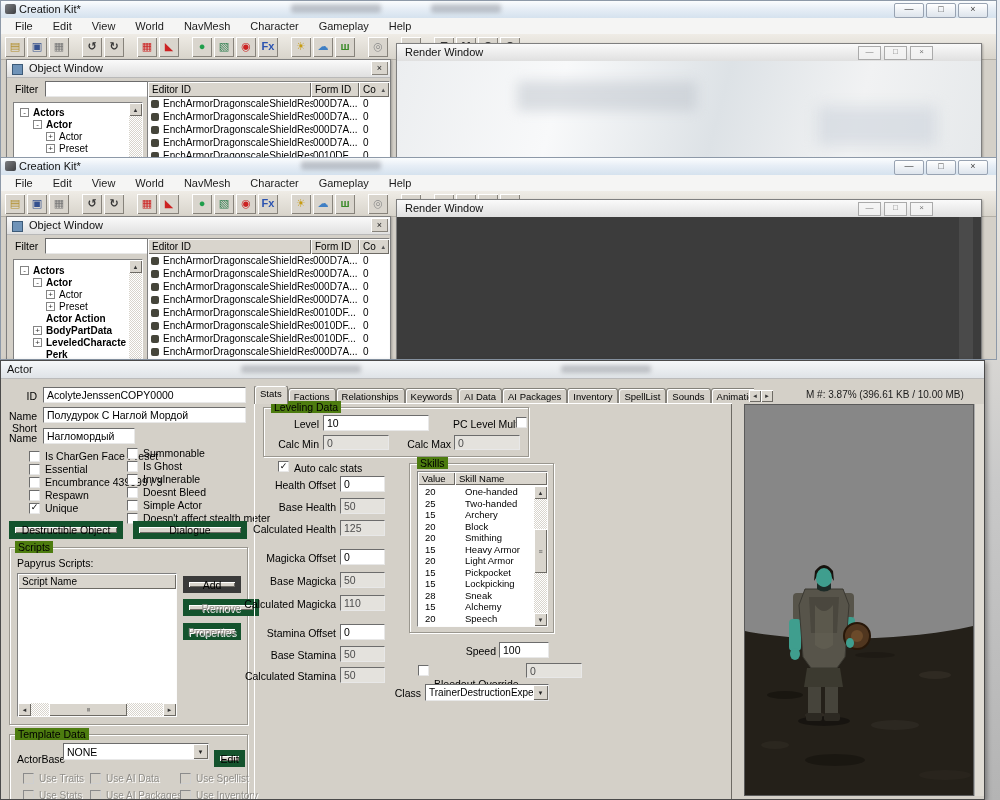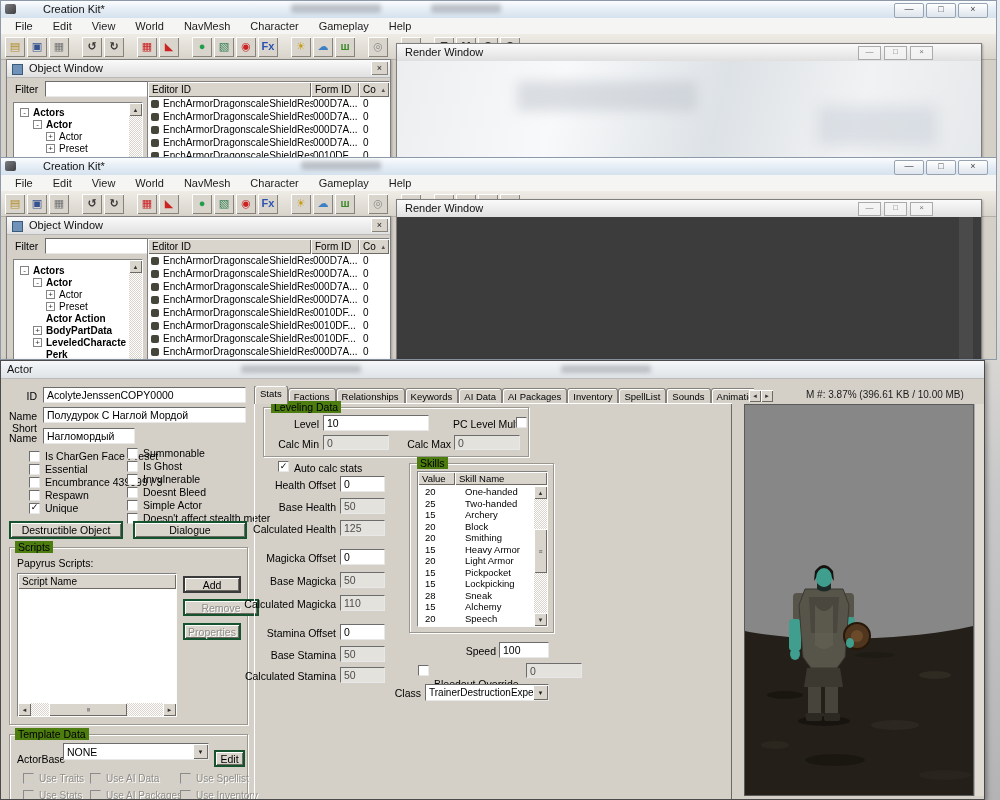--- a/index.html
+++ b/index.html
@@ -11,7 +11,7 @@
   
   .ckwin{background:#d4d0c8;border:1px solid #8d99a8;box-sizing:border-box;overflow:hidden;}
   .titlebar{left:0;top:0;right:0;height:17px;background:linear-gradient(180deg,#fbfdfe 0%,#e7eef6 45%,#d5e2ee 100%);border-bottom:1px solid #c2cdd9;}
-  .apptitle{left:18px;top:2px;font-size:11px;color:#111;margin-left:24px;}
+  .apptitle{left:18px;top:2px;font-size:11px;color:#111;}
   .appicon{left:4px;top:3px;width:11px;height:10px;background:linear-gradient(135deg,#7d7f83,#3c3e42);border-radius:2px;}
   .smudge{background:rgba(110,112,120,.35);filter:blur(2px);border-radius:3px;}
   .capbtns{top:2px;height:13px;display:flex;gap:2px;}

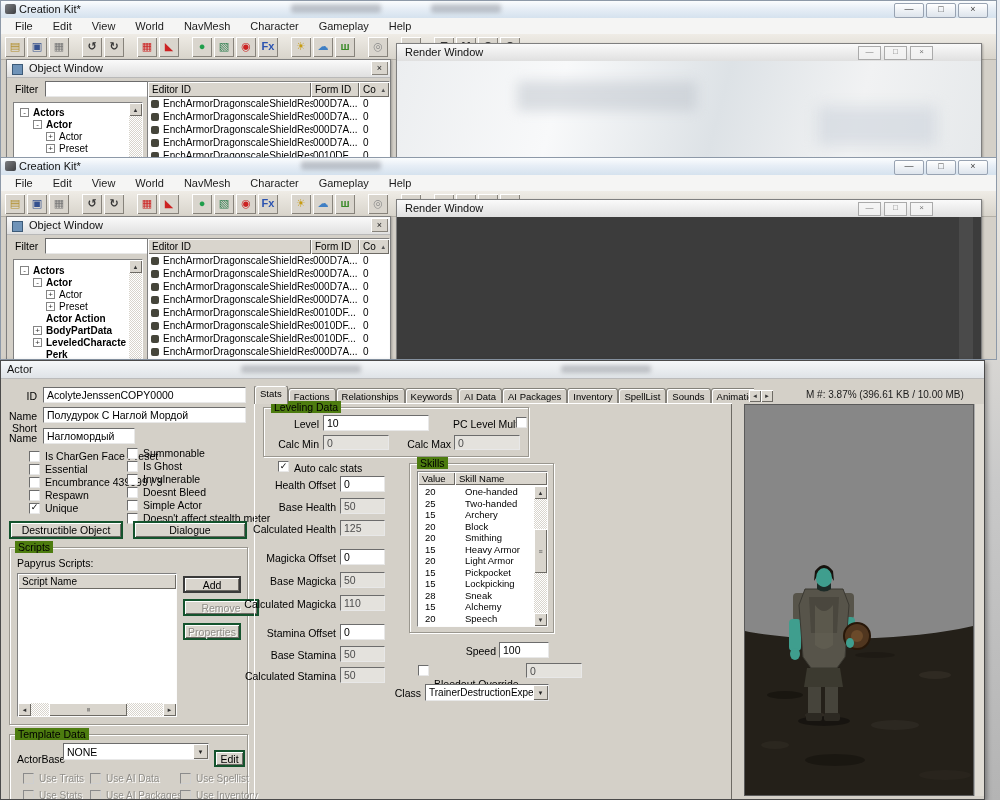--- a/index.html
+++ b/index.html
@@ -37,7 +37,7 @@
   .inp{background:#fff;border:1px solid;border-color:#6c6c6c #e8e8e8 #e8e8e8 #6c6c6c;box-sizing:border-box;
        font-family:"Liberation Sans",sans-serif;font-size:10.5px;padding:1px 3px;}
   .inp.dis{background:#e4e2dd;color:#4d4d4d;}
-  .btn3{background:#d9d5cd;box-shadow:inset 1px 1px 0 #fff,inset -1px -1px 0 #6d6a64;border:2px solid #14532d;
+  .btn3{background:#d9d5cd;box-shadow:inset 1px 1px 0 #fff,inset -1px -1px 0 #6d6a64;border:6px solid #14532d;
         text-align:right;font-size:10.5px;box-sizing:border-box;display:flex;align-items:center;justify-content:center;}
   .btn3.dis{color:#8f8d88;text-shadow:1px 1px 0 #fff;}
   .grp{border:1px solid #9a978f;box-shadow:inset 1px 1px 0 #ffffff,1px 1px 0 #ffffff;box-sizing:border-box;}

